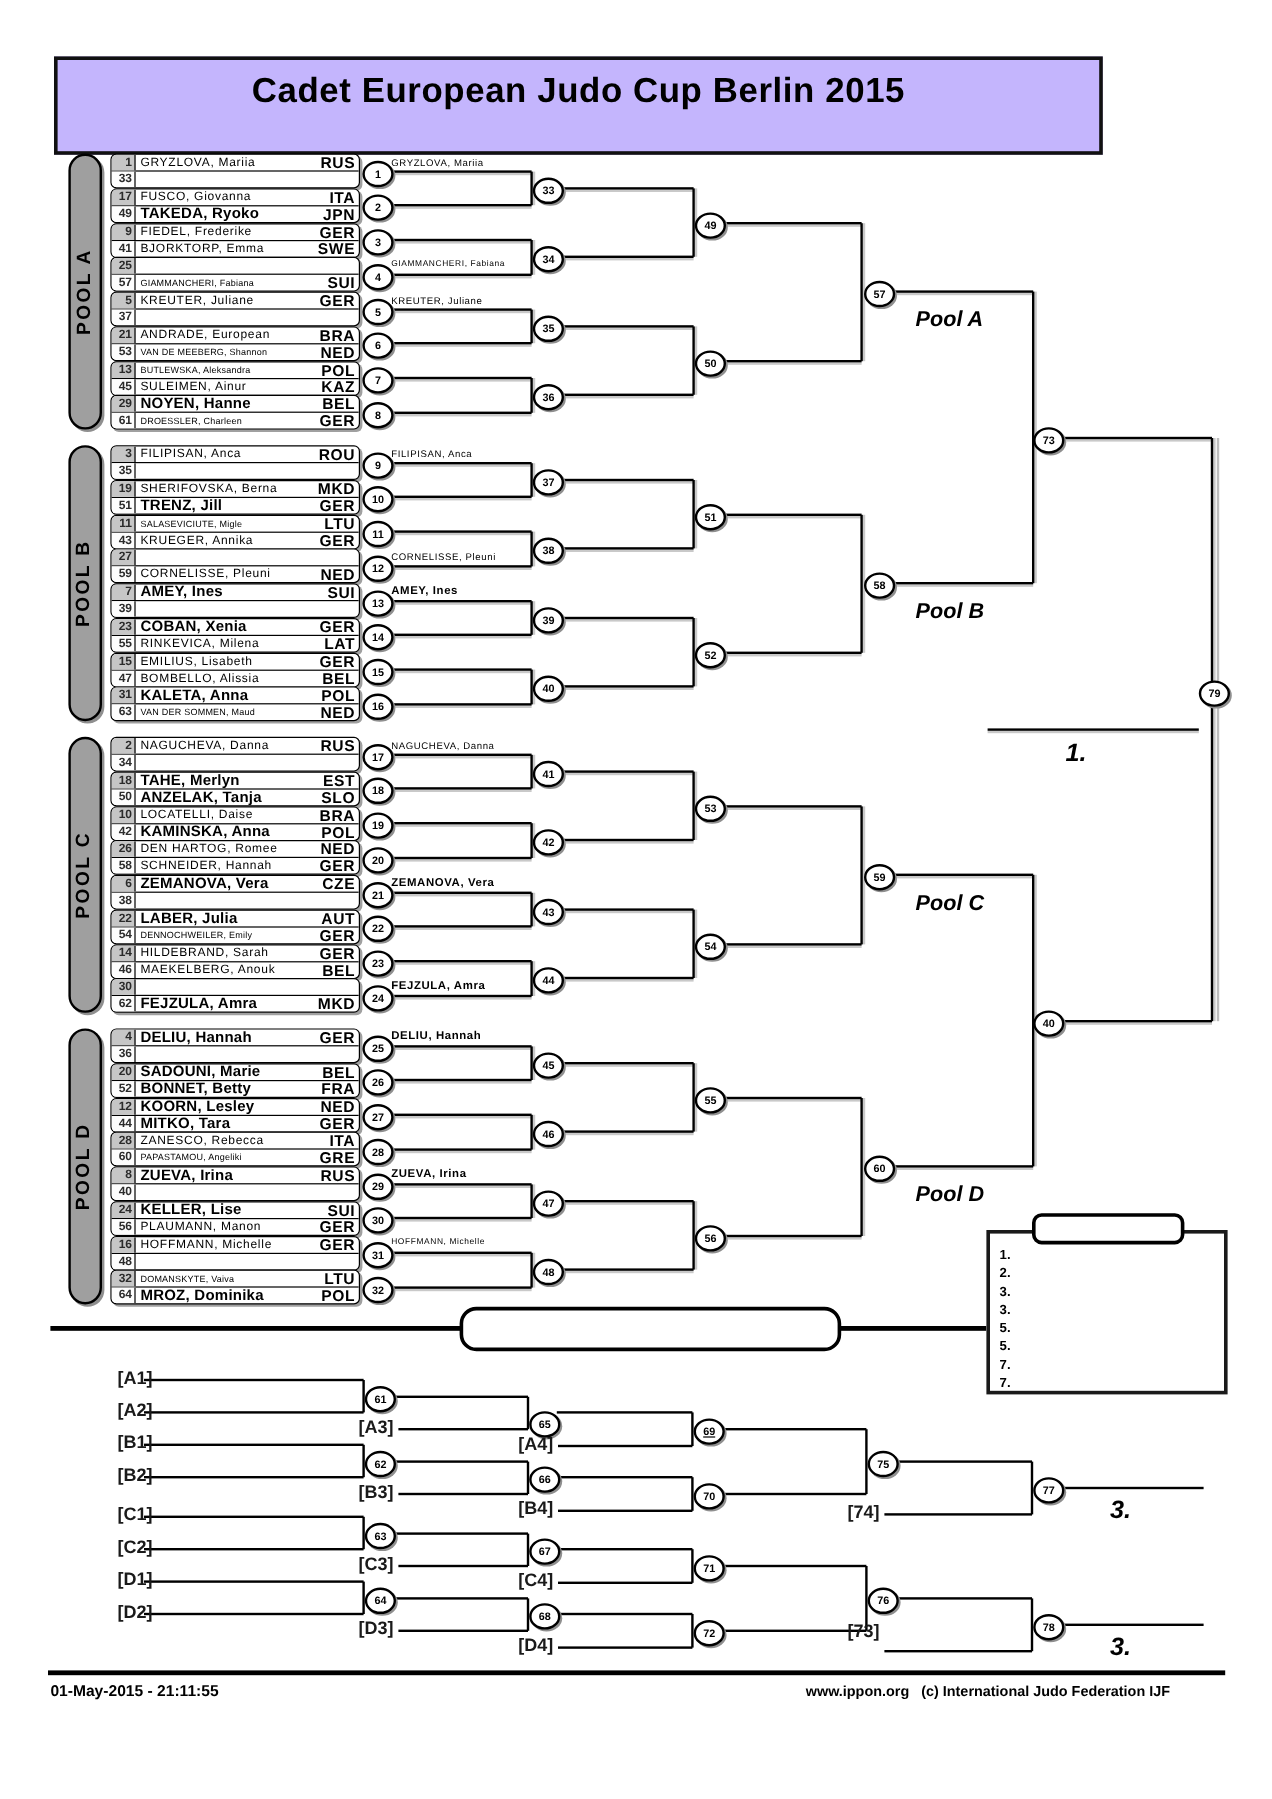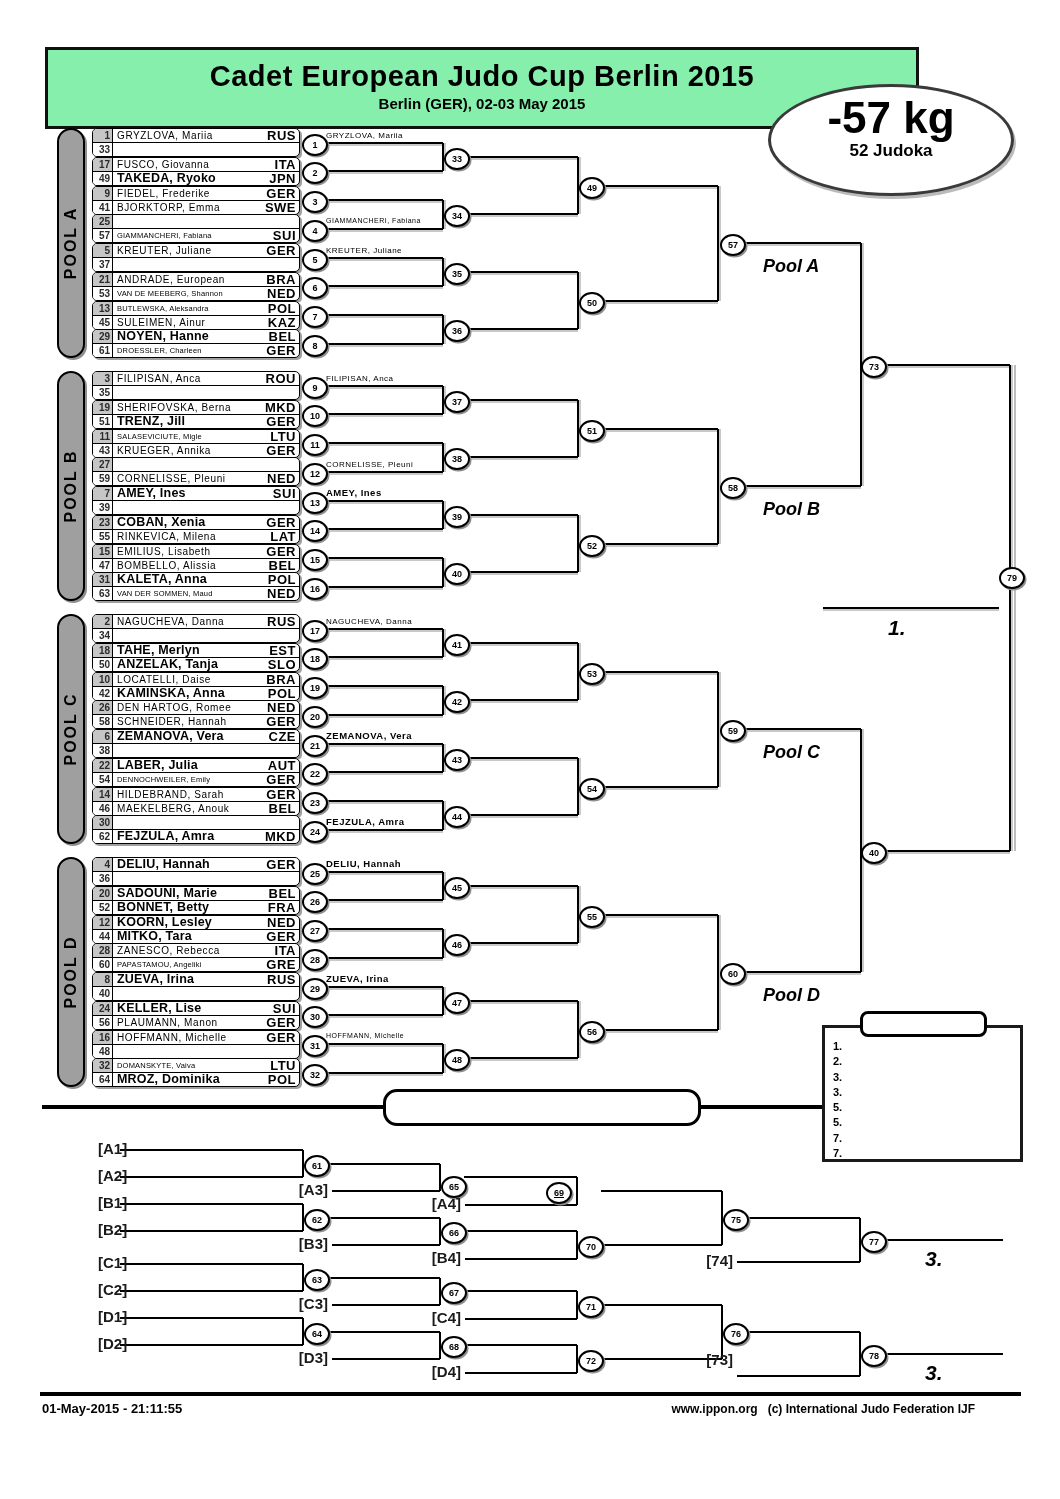--- a/index.html
+++ b/index.html
@@ -7,7 +7,7 @@
         font-family:"Liberation Sans",sans-serif;color:#000;}
   
   .header-box{position:absolute;left:45px;top:47px;width:868px;height:76px;
-              border:3px solid #111;background:#86efac;text-align:center;z-index:1;}
+              border:3px solid #111;background:#c4b5fd;text-align:center;z-index:1;}
   .header-title{font-size:29px;font-weight:bold;margin-top:10px;letter-spacing:.5px;}
   .header-sub{font-size:15px;font-weight:bold;margin-top:2px;}
   

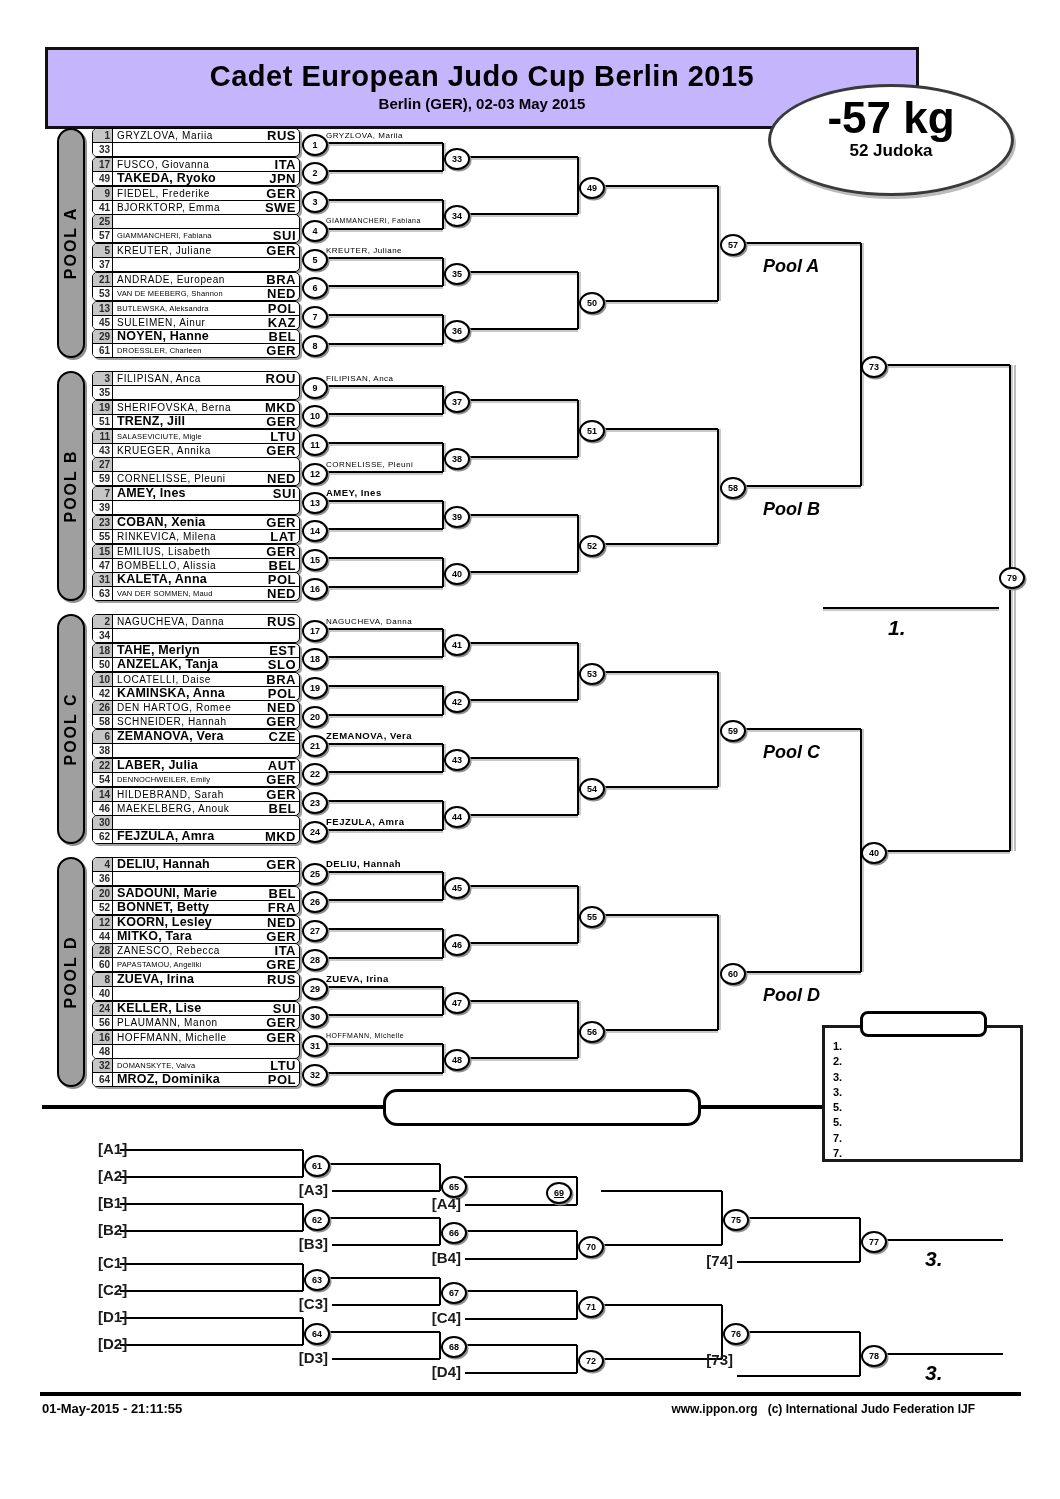--- a/index.html
+++ b/index.html
@@ -76,7 +76,6 @@
 
   <div class="header-box">
     <div class="header-title">Cadet European Judo Cup Berlin 2015</div>
-    <div class="header-sub">Berlin (GER), 02-03 May 2015</div>
   </div>
 
   <div class="oval">

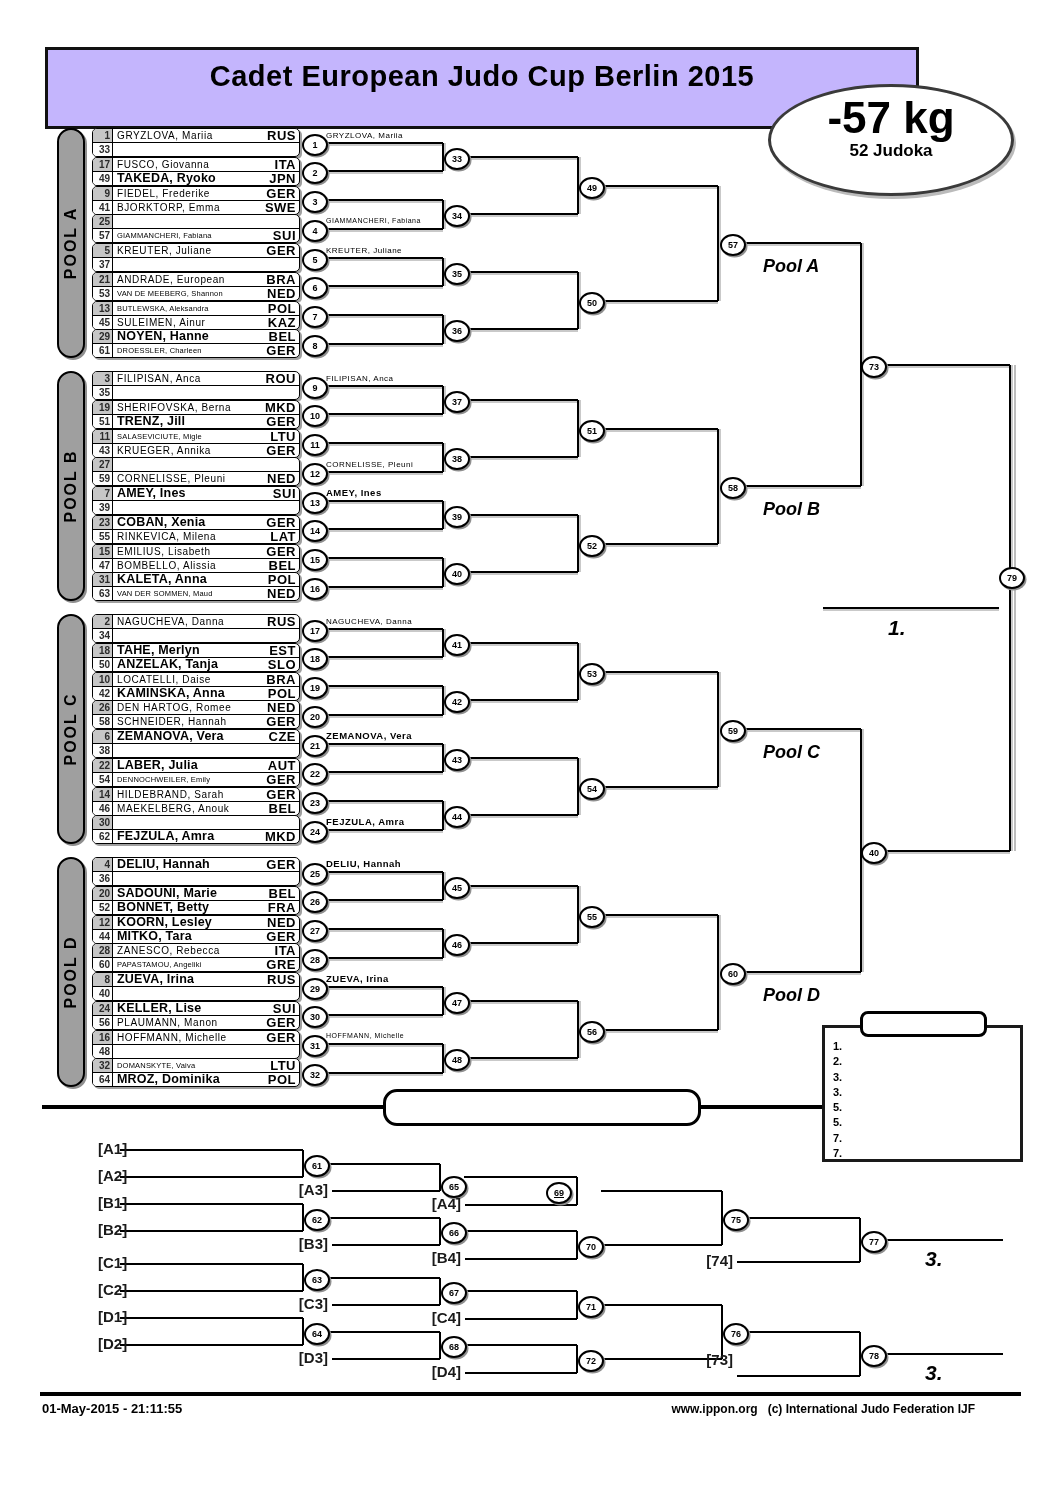--- a/index.html
+++ b/index.html
@@ -78,10 +78,6 @@
     <div class="header-title">Cadet European Judo Cup Berlin 2015</div>
   </div>
 
-  <div class="oval">
-    <div class="wt">-57 kg</div>
-    <div class="cnt">52 Judoka</div>
-  </div>
 
   <div id="bracket">
       <div class="pool-bar" style="left: 57px; top: 128px; height: 230px;">

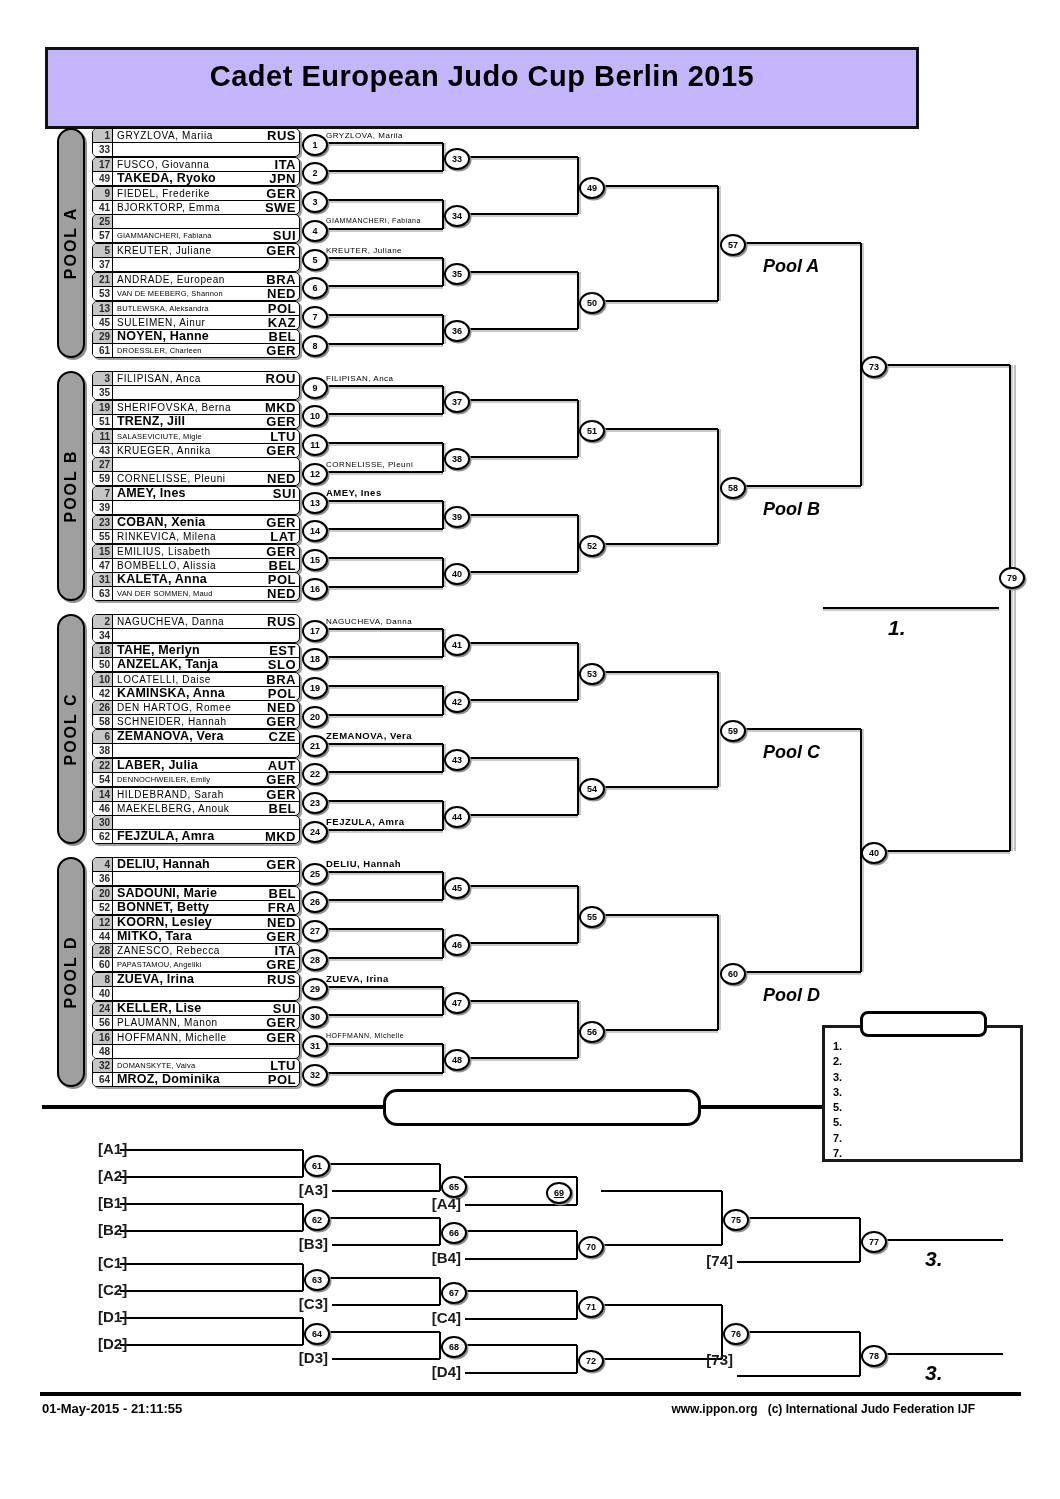--- a/index.html
+++ b/index.html
@@ -685,7 +685,7 @@
       <div class="rep-label ralign" style="left: 461px; top: 1195px;">[A4]</div>
       <div class="line-h" style="left: 465px; top: 1204px; width: 112px;"></div>
       <div class="line-v plain" style="left: 576px; top: 1177.25px; height: 27.75px;"></div>
-      <div class="mcircle" style="left: 546px; top: 1182.12px; text-decoration: underline;">69</div>
+      <div class="mcircle" style="left: 578px; top: 1182.12px; text-decoration: underline;">69</div>
       <div class="line-h" style="left: 601px; top: 1190.12px; width: 121px;"></div>
       <div class="rep-label" style="left: 98px; top: 1194px;">[B1]</div>
       <div class="line-h" style="left: 120px; top: 1203px; width: 183px;"></div>

